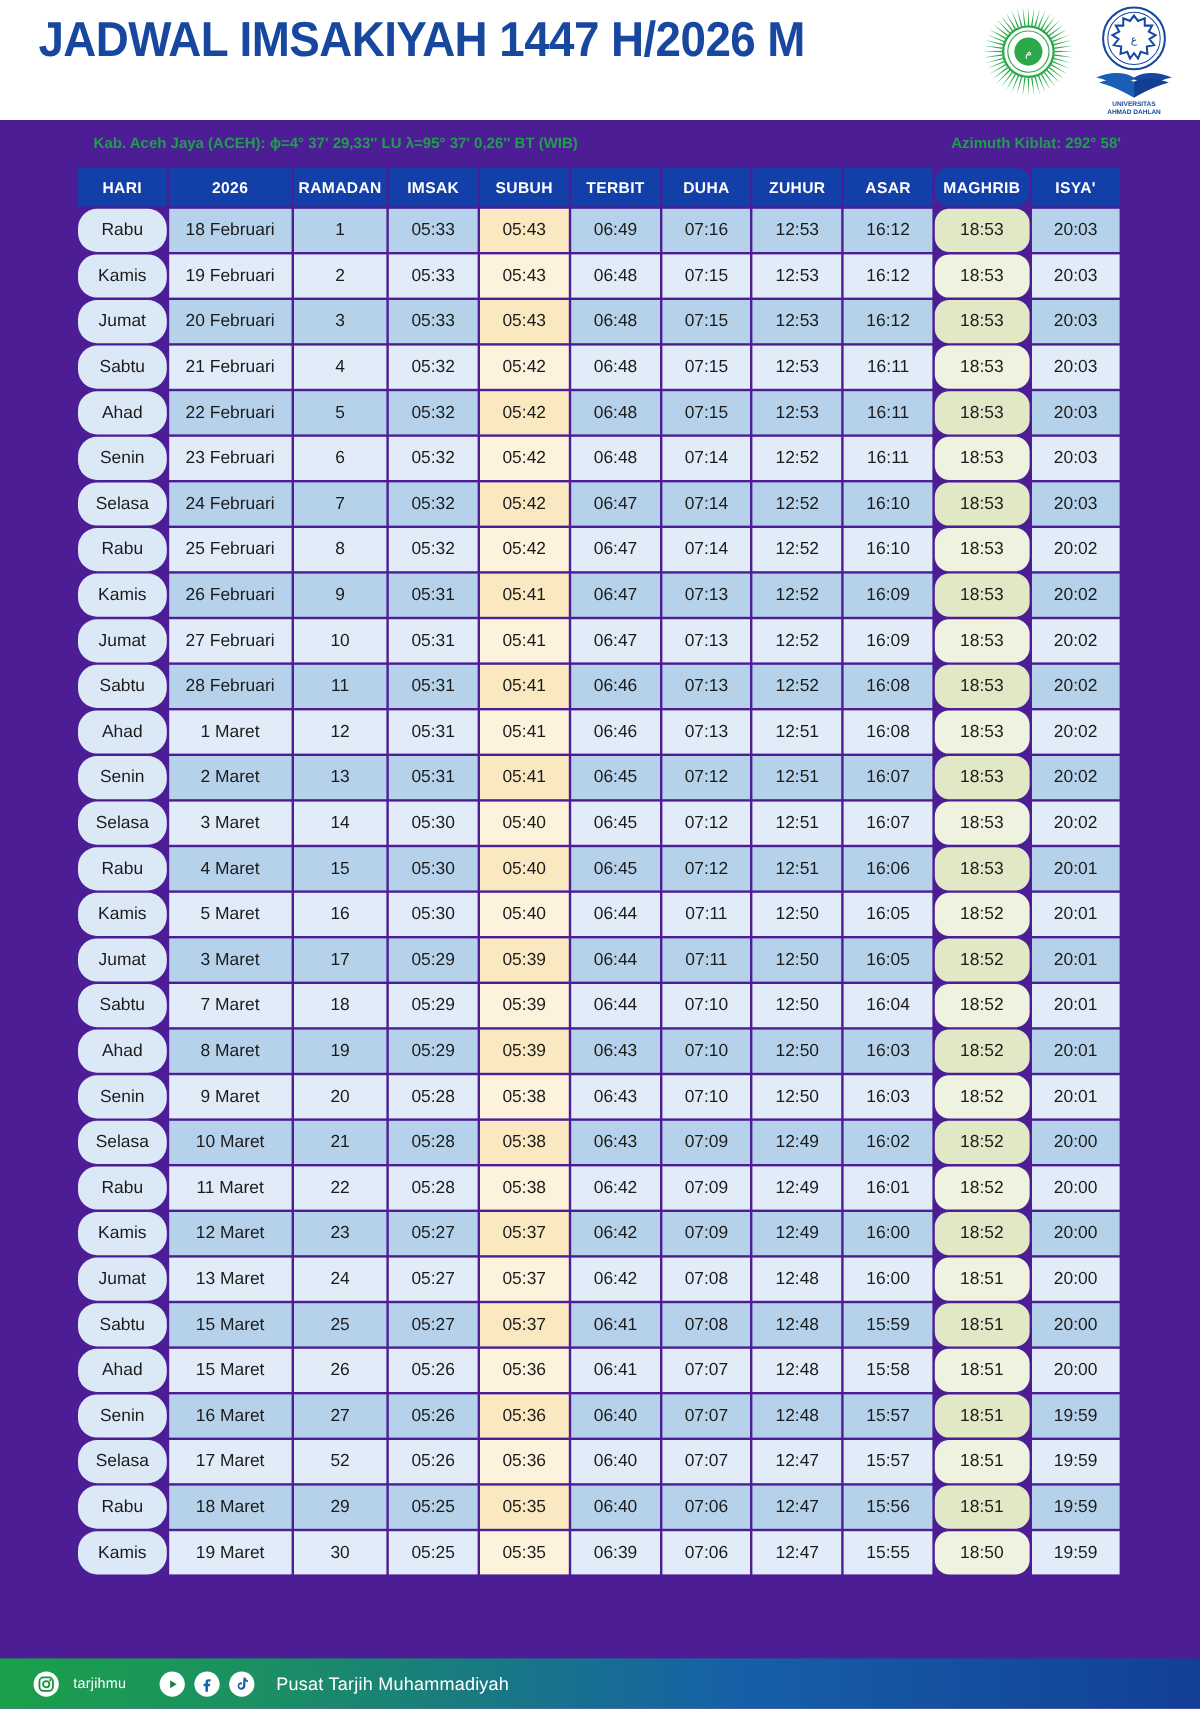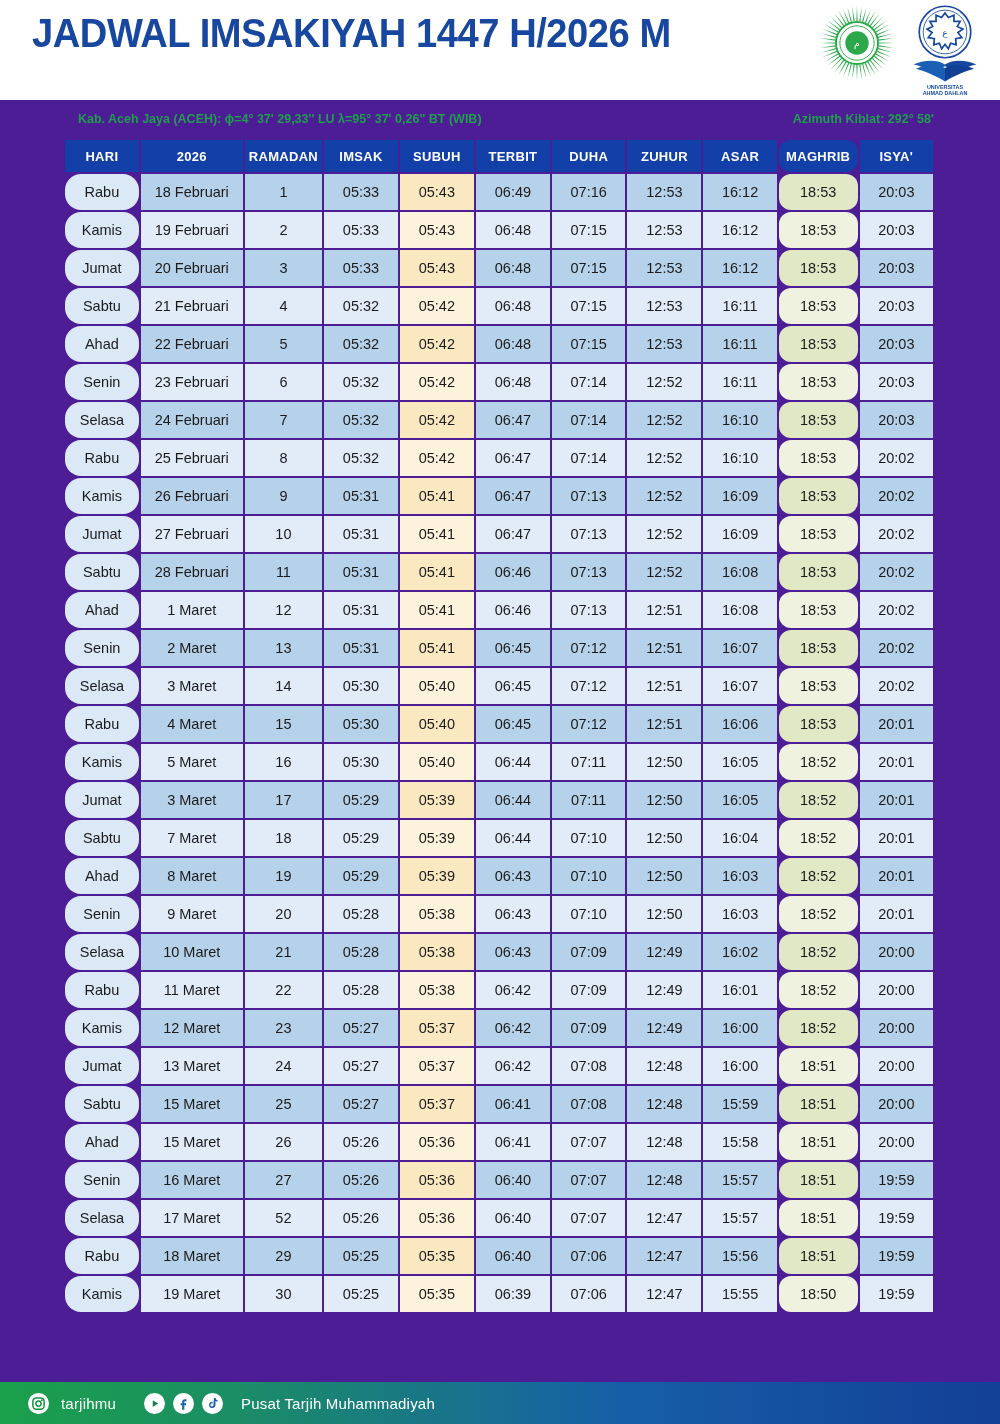--- a/index.html
+++ b/index.html
@@ -98,7 +98,7 @@
   }
   .ic svg { display: block; }
   .handle {
-    color: #ffffff; font-size: 15px; margin-left: 2px; margin-right: 18px;
+    color: #ffffff; font-size: 12px; margin-left: 2px; margin-right: 18px;
     letter-spacing: .2px;
   }
   .footer-name { color: #ffffff; font-size: 15px; margin-left: 8px; letter-spacing: .2px; }

